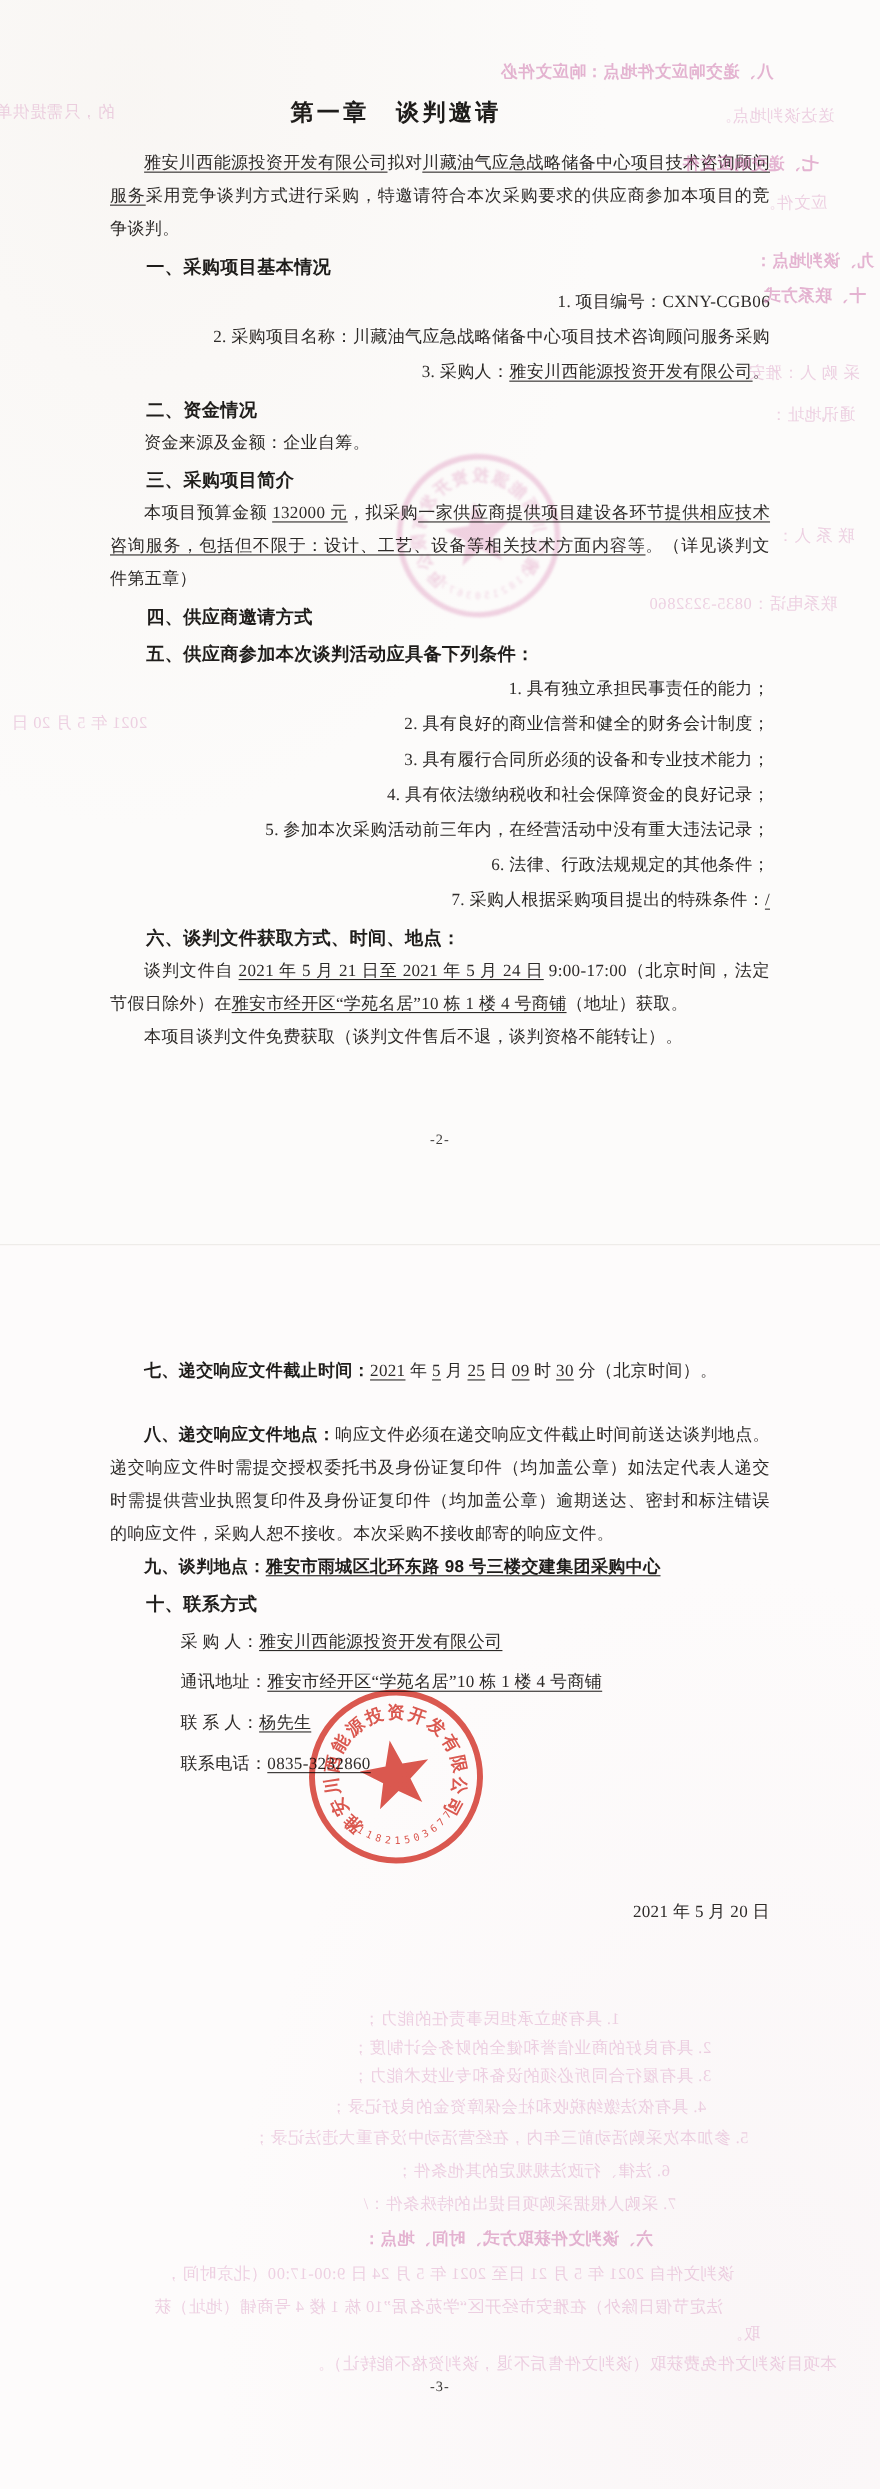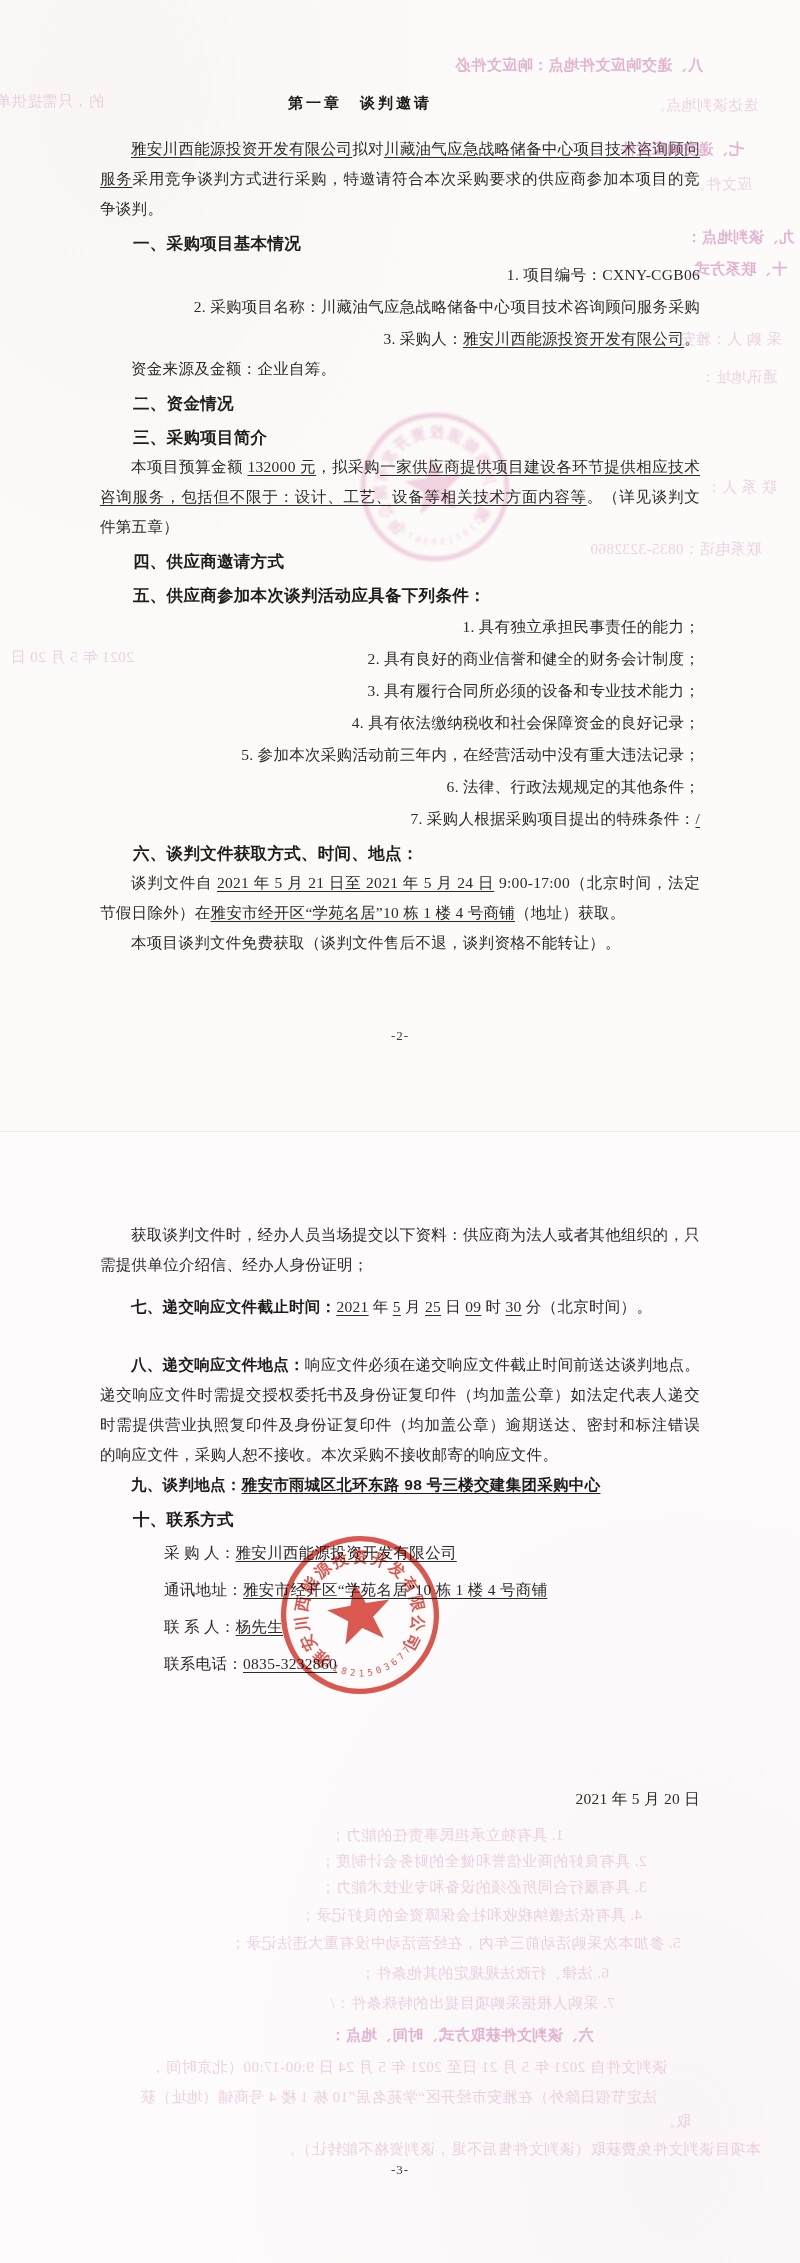--- a/index.html
+++ b/index.html
@@ -11,7 +11,7 @@
   #page2{top:1131px;height:1132px;padding-top:88px;border-top:1px solid #edeae7;
          background:radial-gradient(ellipse at 85% 90%, rgba(248,242,244,.6), transparent 50%),#fdfbfb;}
   .blk{font-size:15.5px;line-height:30px;text-align:justify;letter-spacing:.3px;}
-  .title{font-family:"Liberation Sans","DejaVu Sans",sans-serif;font-weight:700;font-size:15px;
+  .title{font-family:"Liberation Sans","DejaVu Sans",sans-serif;font-weight:700;font-size:21px;
          line-height:30px;text-align:center;letter-spacing:3px;color:#1e1c1a;margin:0 40px 16px -40px;}
   .h{font-family:"Liberation Sans","DejaVu Sans",sans-serif;font-weight:700;font-size:16.5px;
      color:#1f1d1b;margin-top:4px;text-indent:2em;text-align:left;}

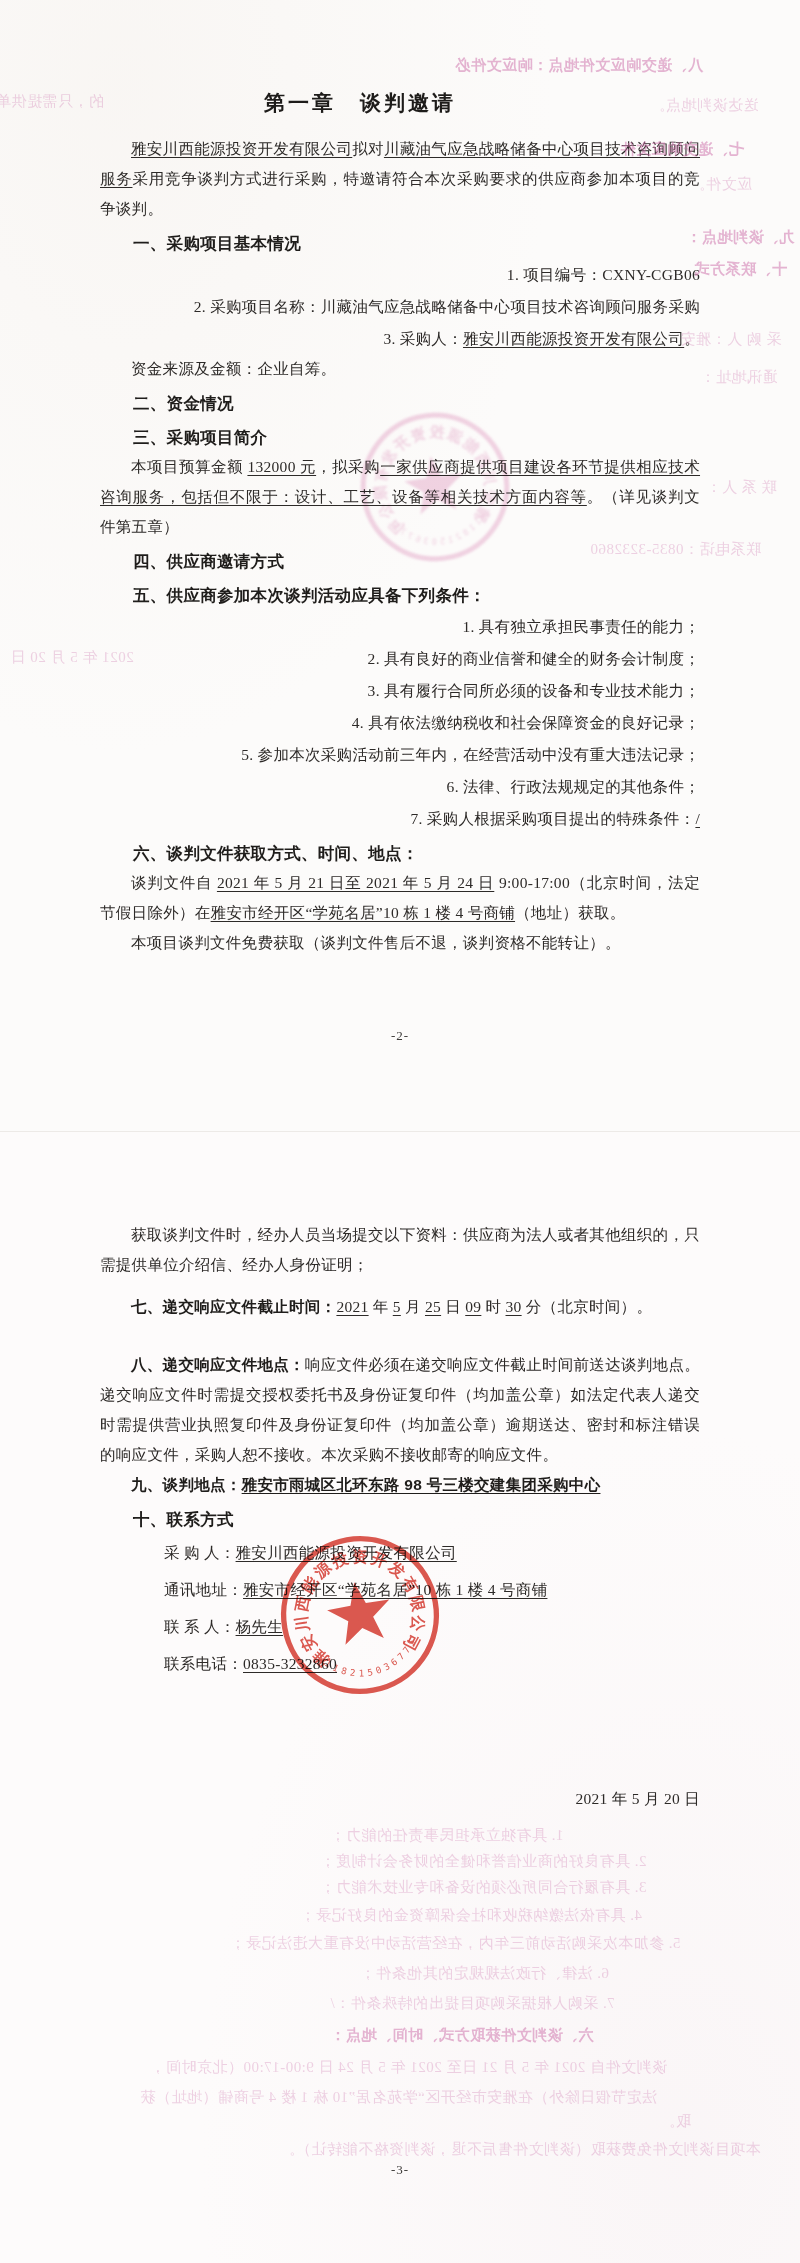--- a/index.html
+++ b/index.html
@@ -45,8 +45,8 @@
         <div class="blk item"><span>1. 项目编号：CXNY-CGB06</span></div>
         <div class="blk item"><span>2. 采购项目名称：川藏油气应急战略储备中心项目技术咨询顾问服务采购</span></div>
         <div class="blk item"><span>3. 采购人：</span><span class="u">雅安川西能源投资开发有限公司</span><span>。</span></div>
+        <div class="blk h"><span>二、资金情况</span></div>
         <div class="blk p"><span>资金来源及金额：企业自筹。</span></div>
-        <div class="blk h"><span>二、资金情况</span></div>
         <div class="blk h"><span>三、采购项目简介</span></div>
         <div class="blk p"><span>本项目预算金额 </span><span class="u">132000 元</span><span>，拟采购</span><span class="u">一家供应商提供项目建设各环节提供相应技术咨询服务，包括但不限于：设计、工艺、设备等相关技术方面内容等</span><span>。（详见谈判文件第五章）</span></div>
         <div class="blk h"><span>四、供应商邀请方式</span></div>

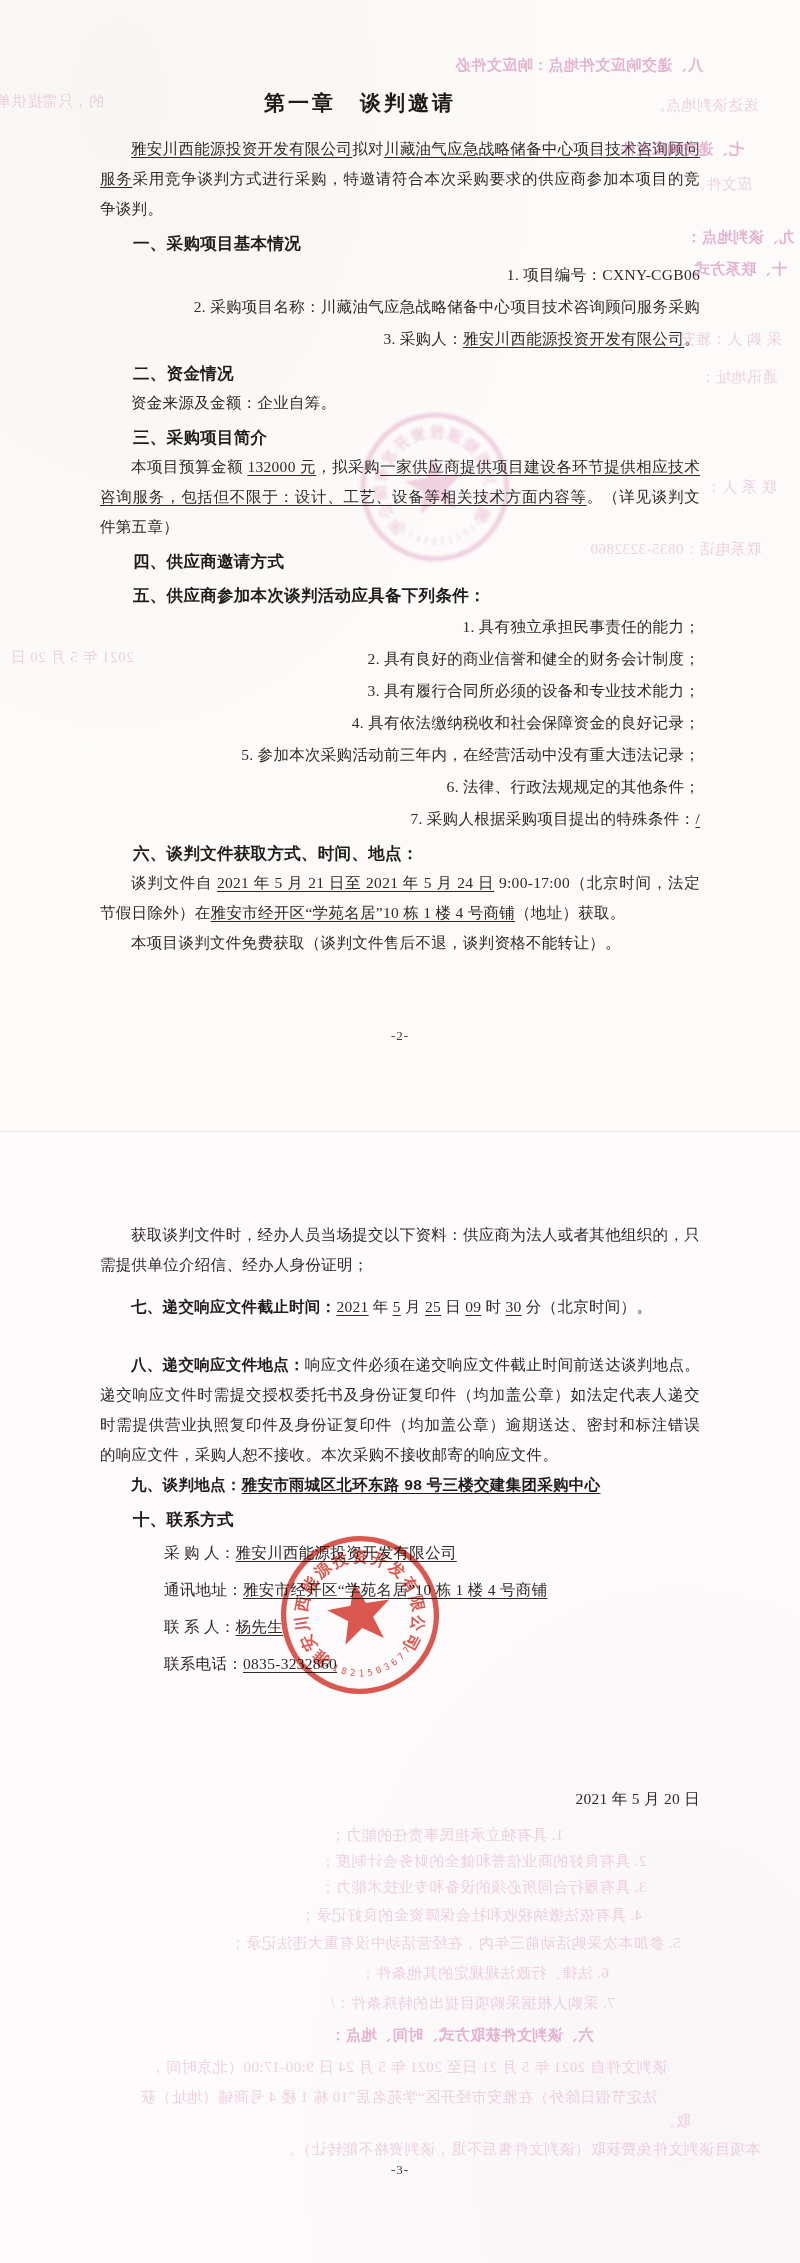--- a/index.html
+++ b/index.html
@@ -66,7 +66,6 @@
 
   <div class="page" id="page2">
     <div>
-        <div class="blk p"><span>获取谈判文件时，经办人员当场提交以下资料：供应商为法人或者其他组织的，只需提供单位介绍信、经办人身份证明；</span></div>
         <div class="blk p" style="margin-top: 12px;"><span class="b">七、递交响应文件截止时间：</span><span class="u">2021</span><span> 年 </span><span class="u">5</span><span> 月 </span><span class="u">25</span><span> 日 </span><span class="u">09</span><span> 时 </span><span class="u">30</span><span> 分（北京时间）。</span></div>
         <div class="blk p" style="margin-top: 28px;"><span class="b">八、递交响应文件地点：</span><span>响应文件必须在递交响应文件截止时间前送达谈判地点。递交响应文件时需提交授权委托书及身份证复印件（均加盖公章）如法定代表人递交时需提供营业执照复印件及身份证复印件（均加盖公章）逾期送达、密封和标注错误的响应文件，采购人恕不接收。本次采购不接收邮寄的响应文件。</span></div>
         <div class="blk p" style=""><span class="b">九、谈判地点：</span><span class="u b">雅安市雨城区北环东路 98 号三楼交建集团采购中心</span></div>

